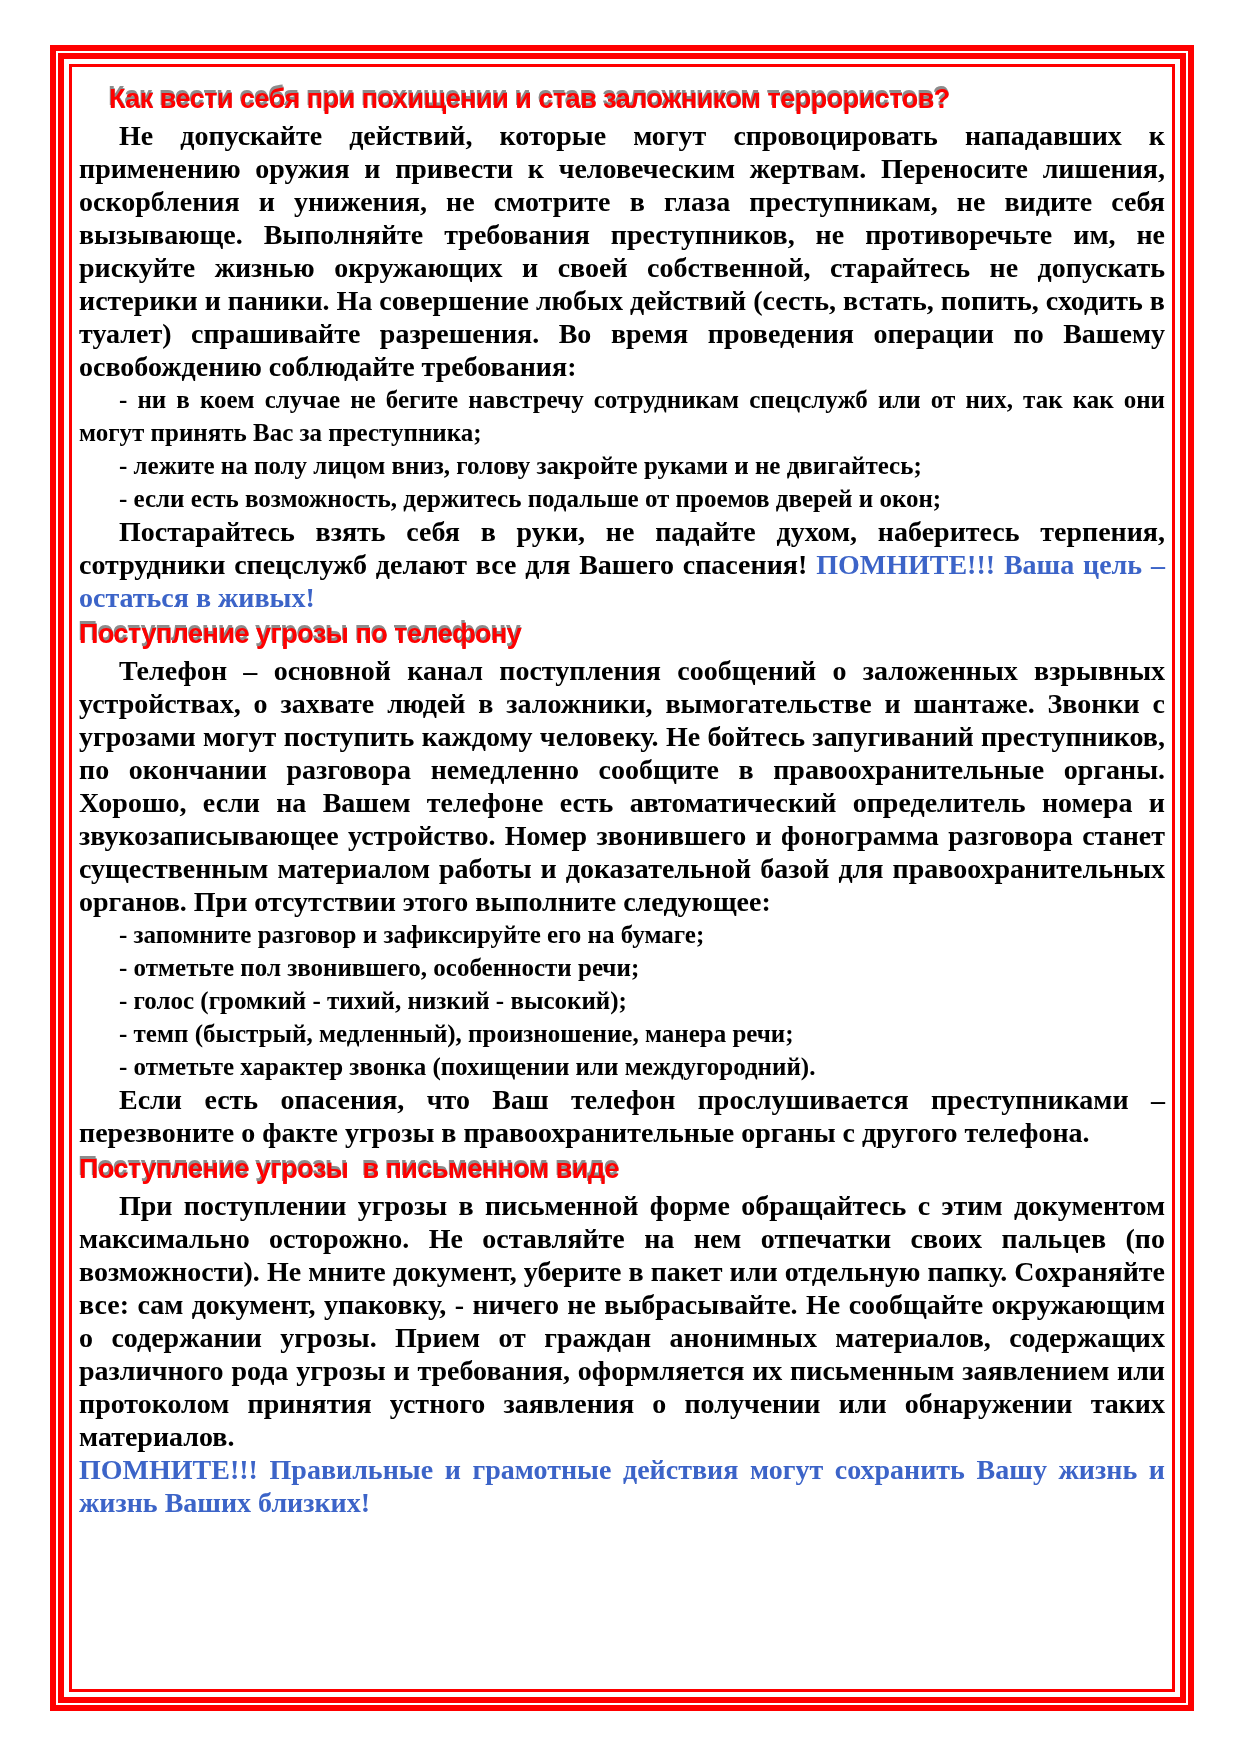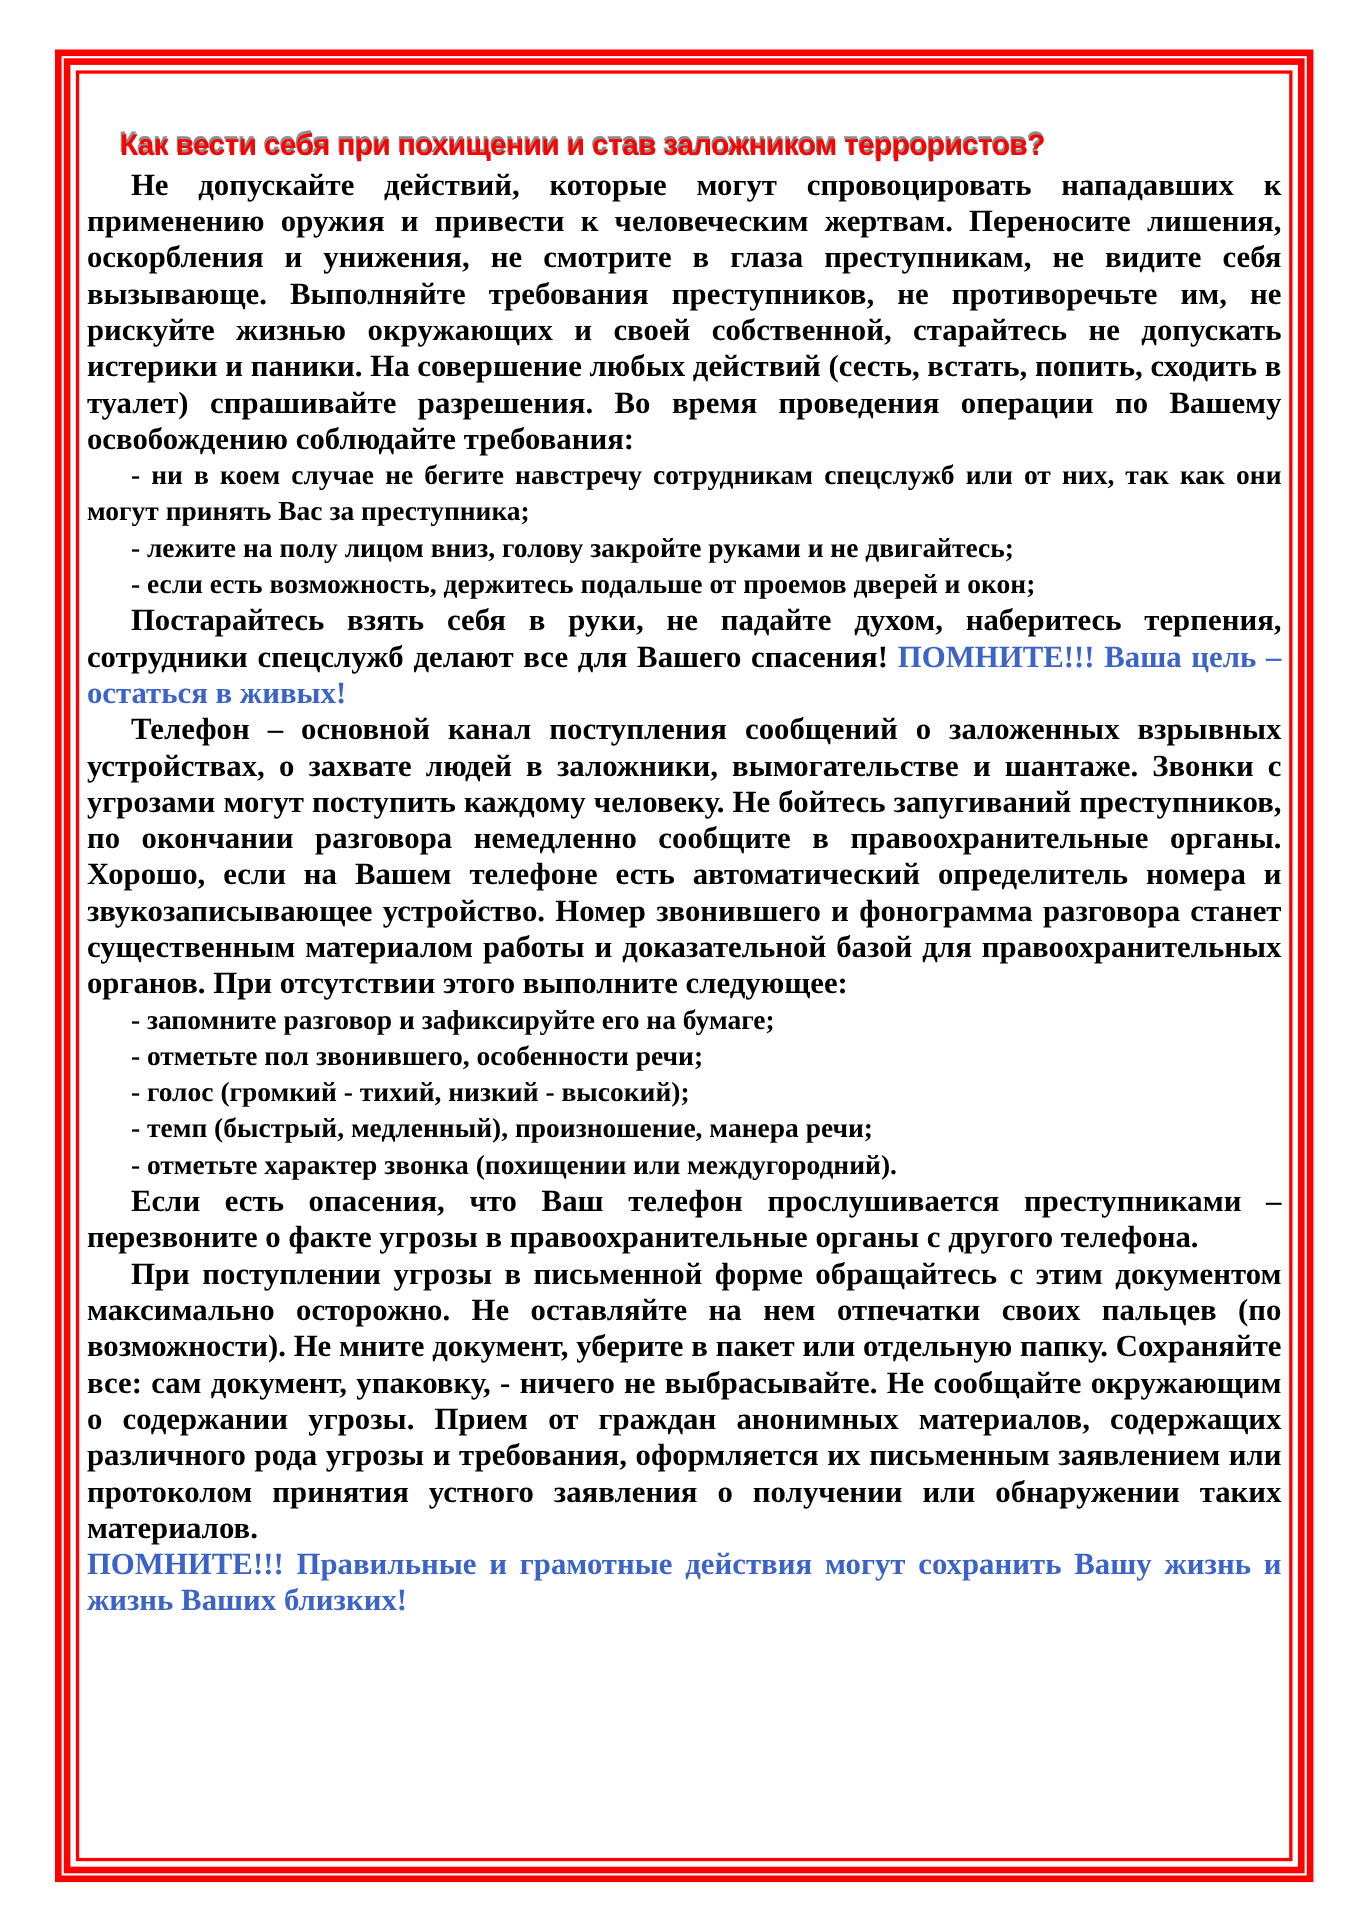--- a/index.html
+++ b/index.html
@@ -25,7 +25,6 @@
     width:100%;height:100%;
     padding:12px 7px 10px 7px;
     color:var(--ink);
-    margin-top:33px;
   }
 
   .block{margin:0;}

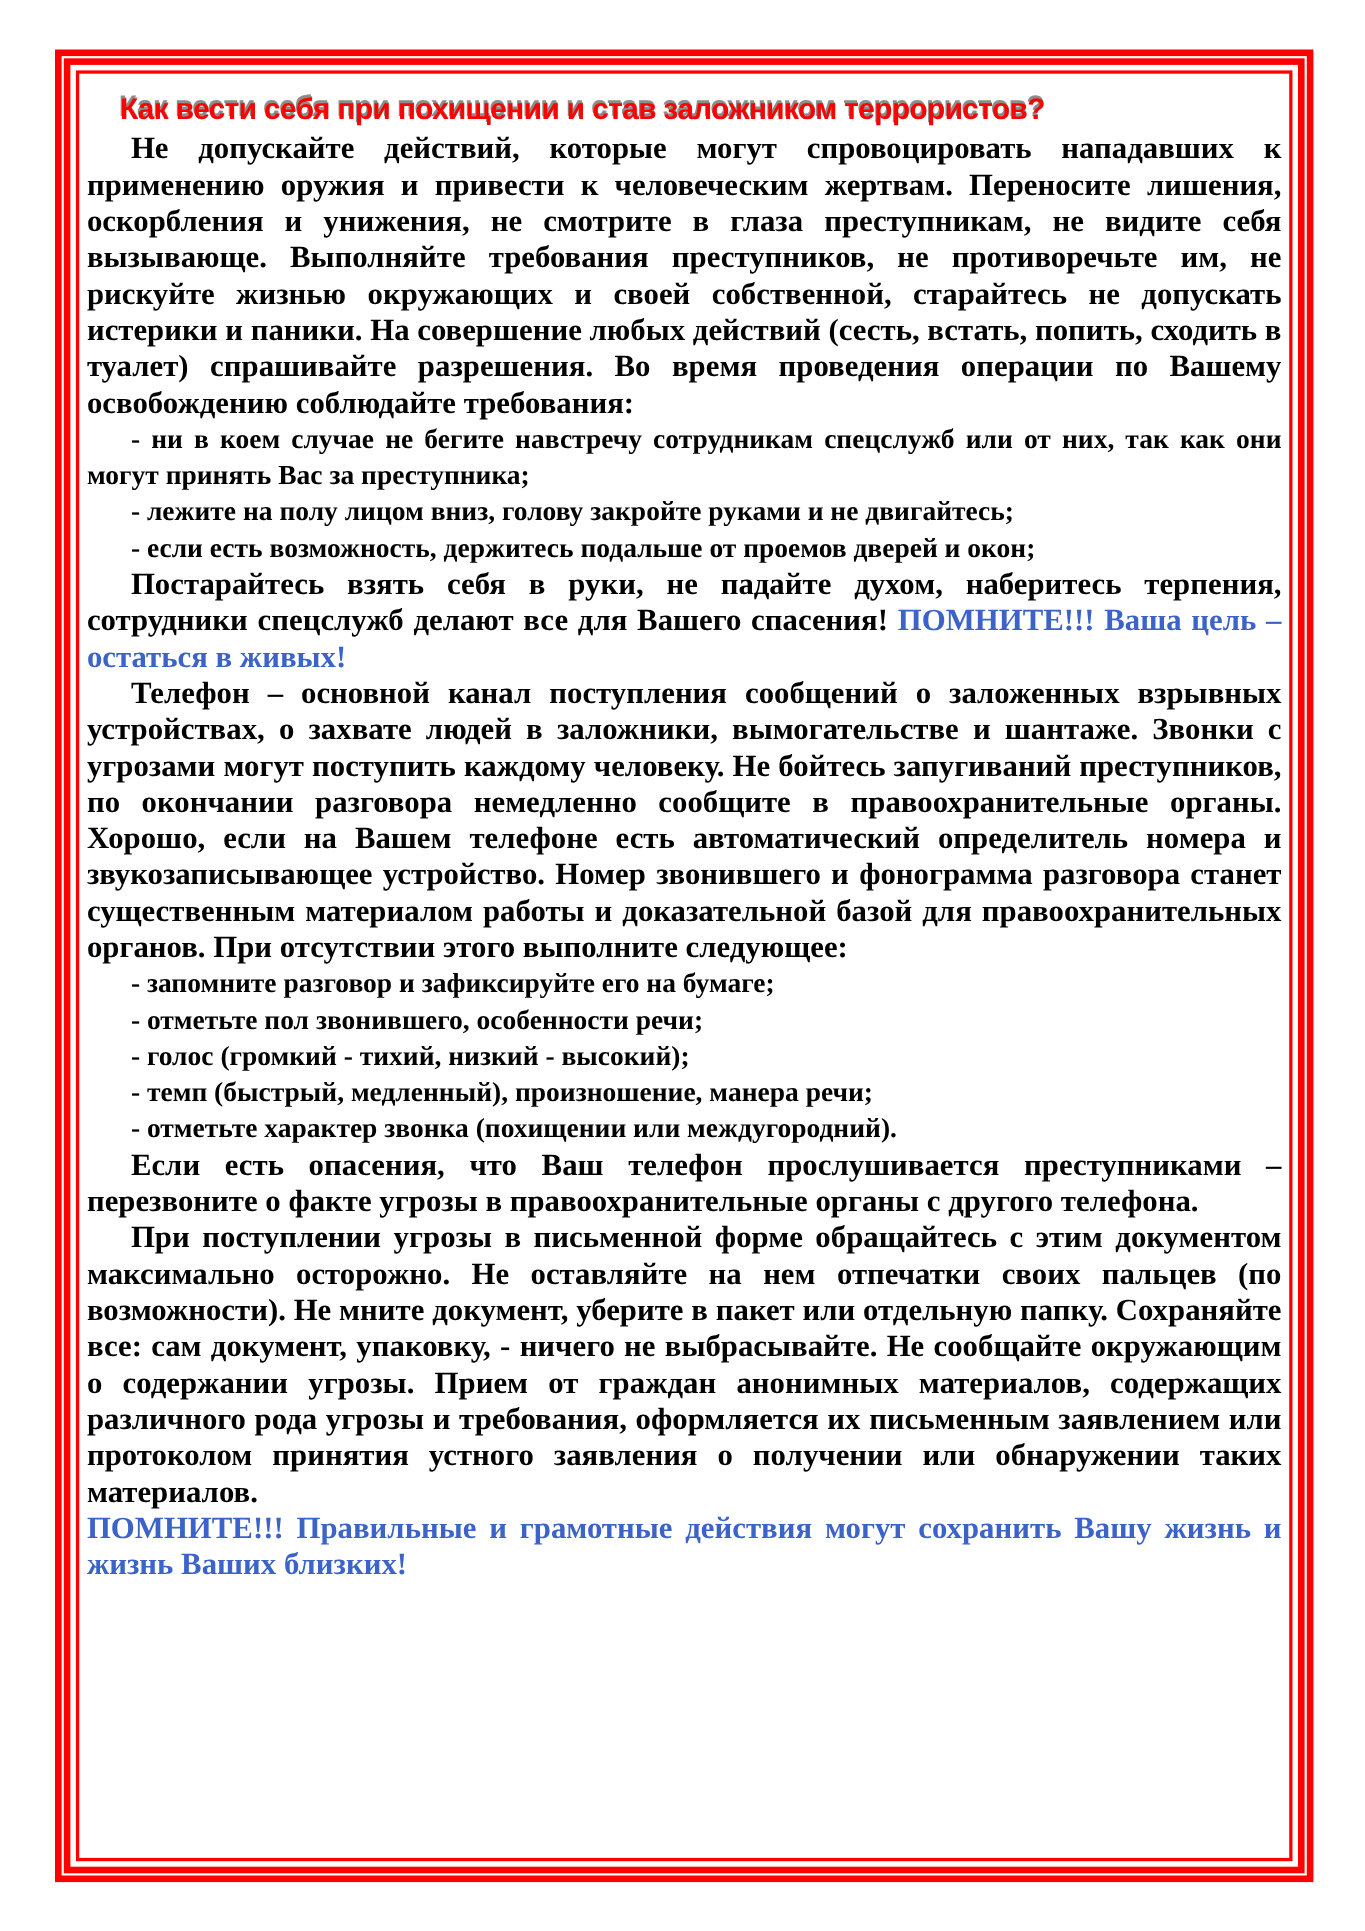--- a/index.html
+++ b/index.html
@@ -78,6 +78,7 @@
             <div class="block list bold">- лежите на полу лицом вниз, голову закройте руками и не двигайтесь;</div>
             <div class="block list bold">- если есть возможность, держитесь подальше от проемов дверей и окон;</div>
             <div class="block para bold"><span>Постарайтесь взять себя в руки, не падайте духом, наберитесь терпения, сотрудники спецслужб делают все для Вашего спасения! </span><span class="accent">ПОМНИТЕ!!! Ваша цель – остаться в живых!</span></div>
+            <div class="block heading">Поступление угрозы по телефону</div>
             <div class="block para bold-italic"><span>Телефон – основной канал поступления сообщений о заложенных взрывных устройствах, о захвате людей в заложники, вымогательстве и шантаже. Звонки с угрозами могут поступить каждому человеку. Не бойтесь запугиваний преступников, по окончании разговора немедленно сообщите в правоохранительные органы. Хорошо, если на Вашем телефоне есть автоматический определитель номера и звукозаписывающее устройство. Номер звонившего и фонограмма разговора станет существенным материалом работы и доказательной базой для правоохранительных органов. При отсутствии этого выполните следующее:</span></div>
             <div class="block list bold-italic">- запомните разговор и зафиксируйте его на бумаге;</div>
             <div class="block list bold-italic">- отметьте пол звонившего, особенности речи;</div>

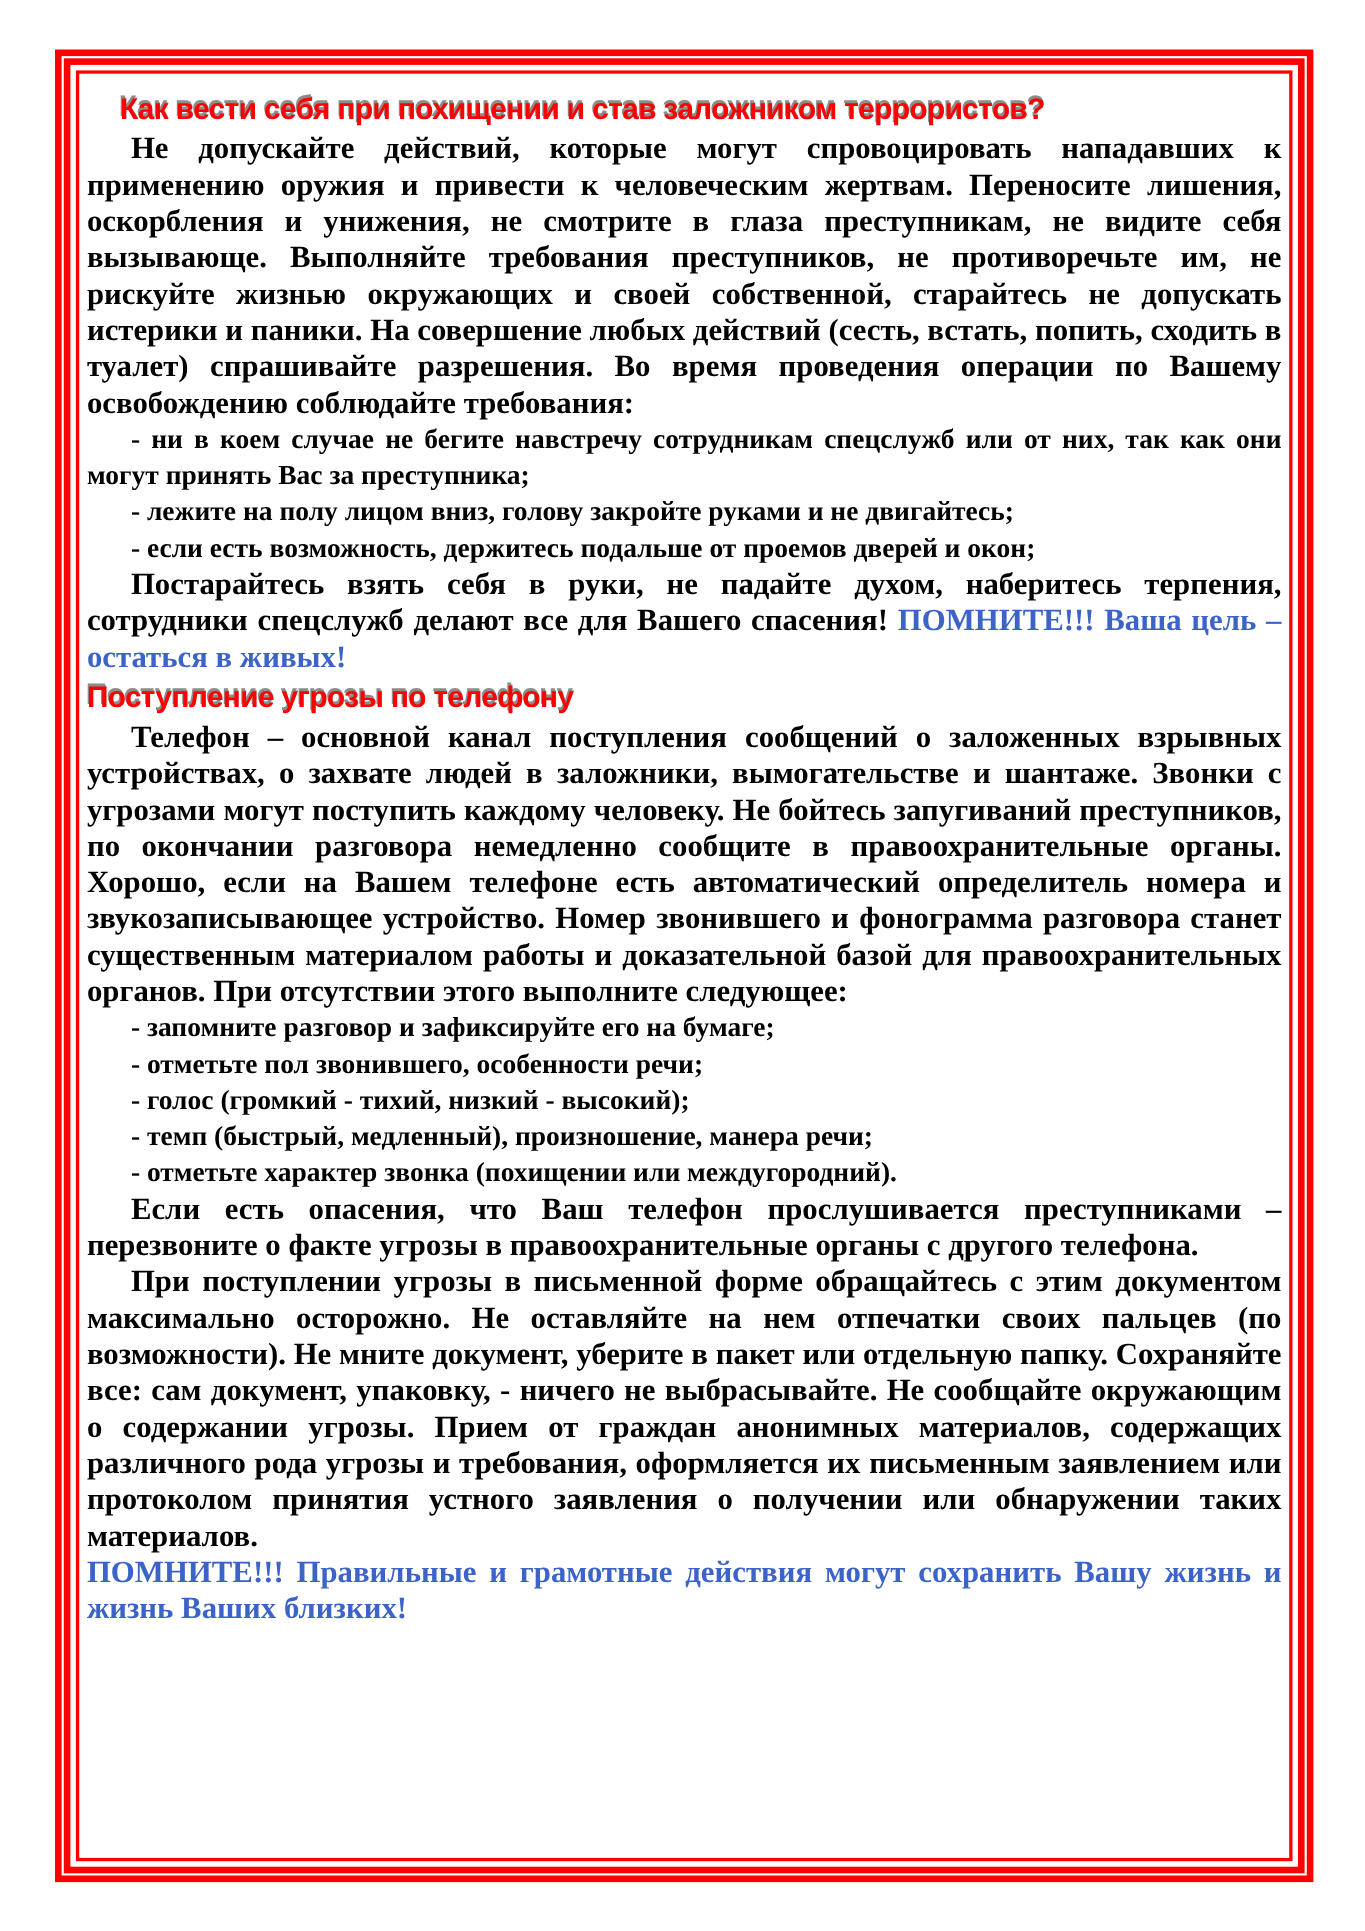--- a/index.html
+++ b/index.html
@@ -86,6 +86,7 @@
             <div class="block list bold-italic">- темп (быстрый, медленный), произношение, манера речи;</div>
             <div class="block list bold-italic">- отметьте характер звонка (похищении или междугородний).</div>
             <div class="block para bold-italic"><span>Если есть опасения, что Ваш телефон прослушивается преступниками – перезвоните о факте угрозы в правоохранительные органы с другого телефона.</span></div>
+            <div class="block heading">Поступление угрозы  в письменном виде</div>
             <div class="block para bold"><span>При поступлении угрозы в письменной форме обращайтесь с этим документом максимально осторожно. Не оставляйте на нем отпечатки своих пальцев (по возможности). Не мните документ, уберите в пакет или отдельную папку. Сохраняйте все: сам документ, упаковку, - ничего не выбрасывайте. Не сообщайте окружающим о содержании угрозы. Прием от граждан анонимных материалов, содержащих различного рода угрозы и требования, оформляется их письменным заявлением или протоколом принятия устного заявления о получении или обнаружении таких материалов.</span></div>
             <div class="block para bold no-indent"><span class="accent">ПОМНИТЕ!!! Правильные и грамотные действия могут сохранить Вашу жизнь и жизнь Ваших близких!</span></div>
           </div>

